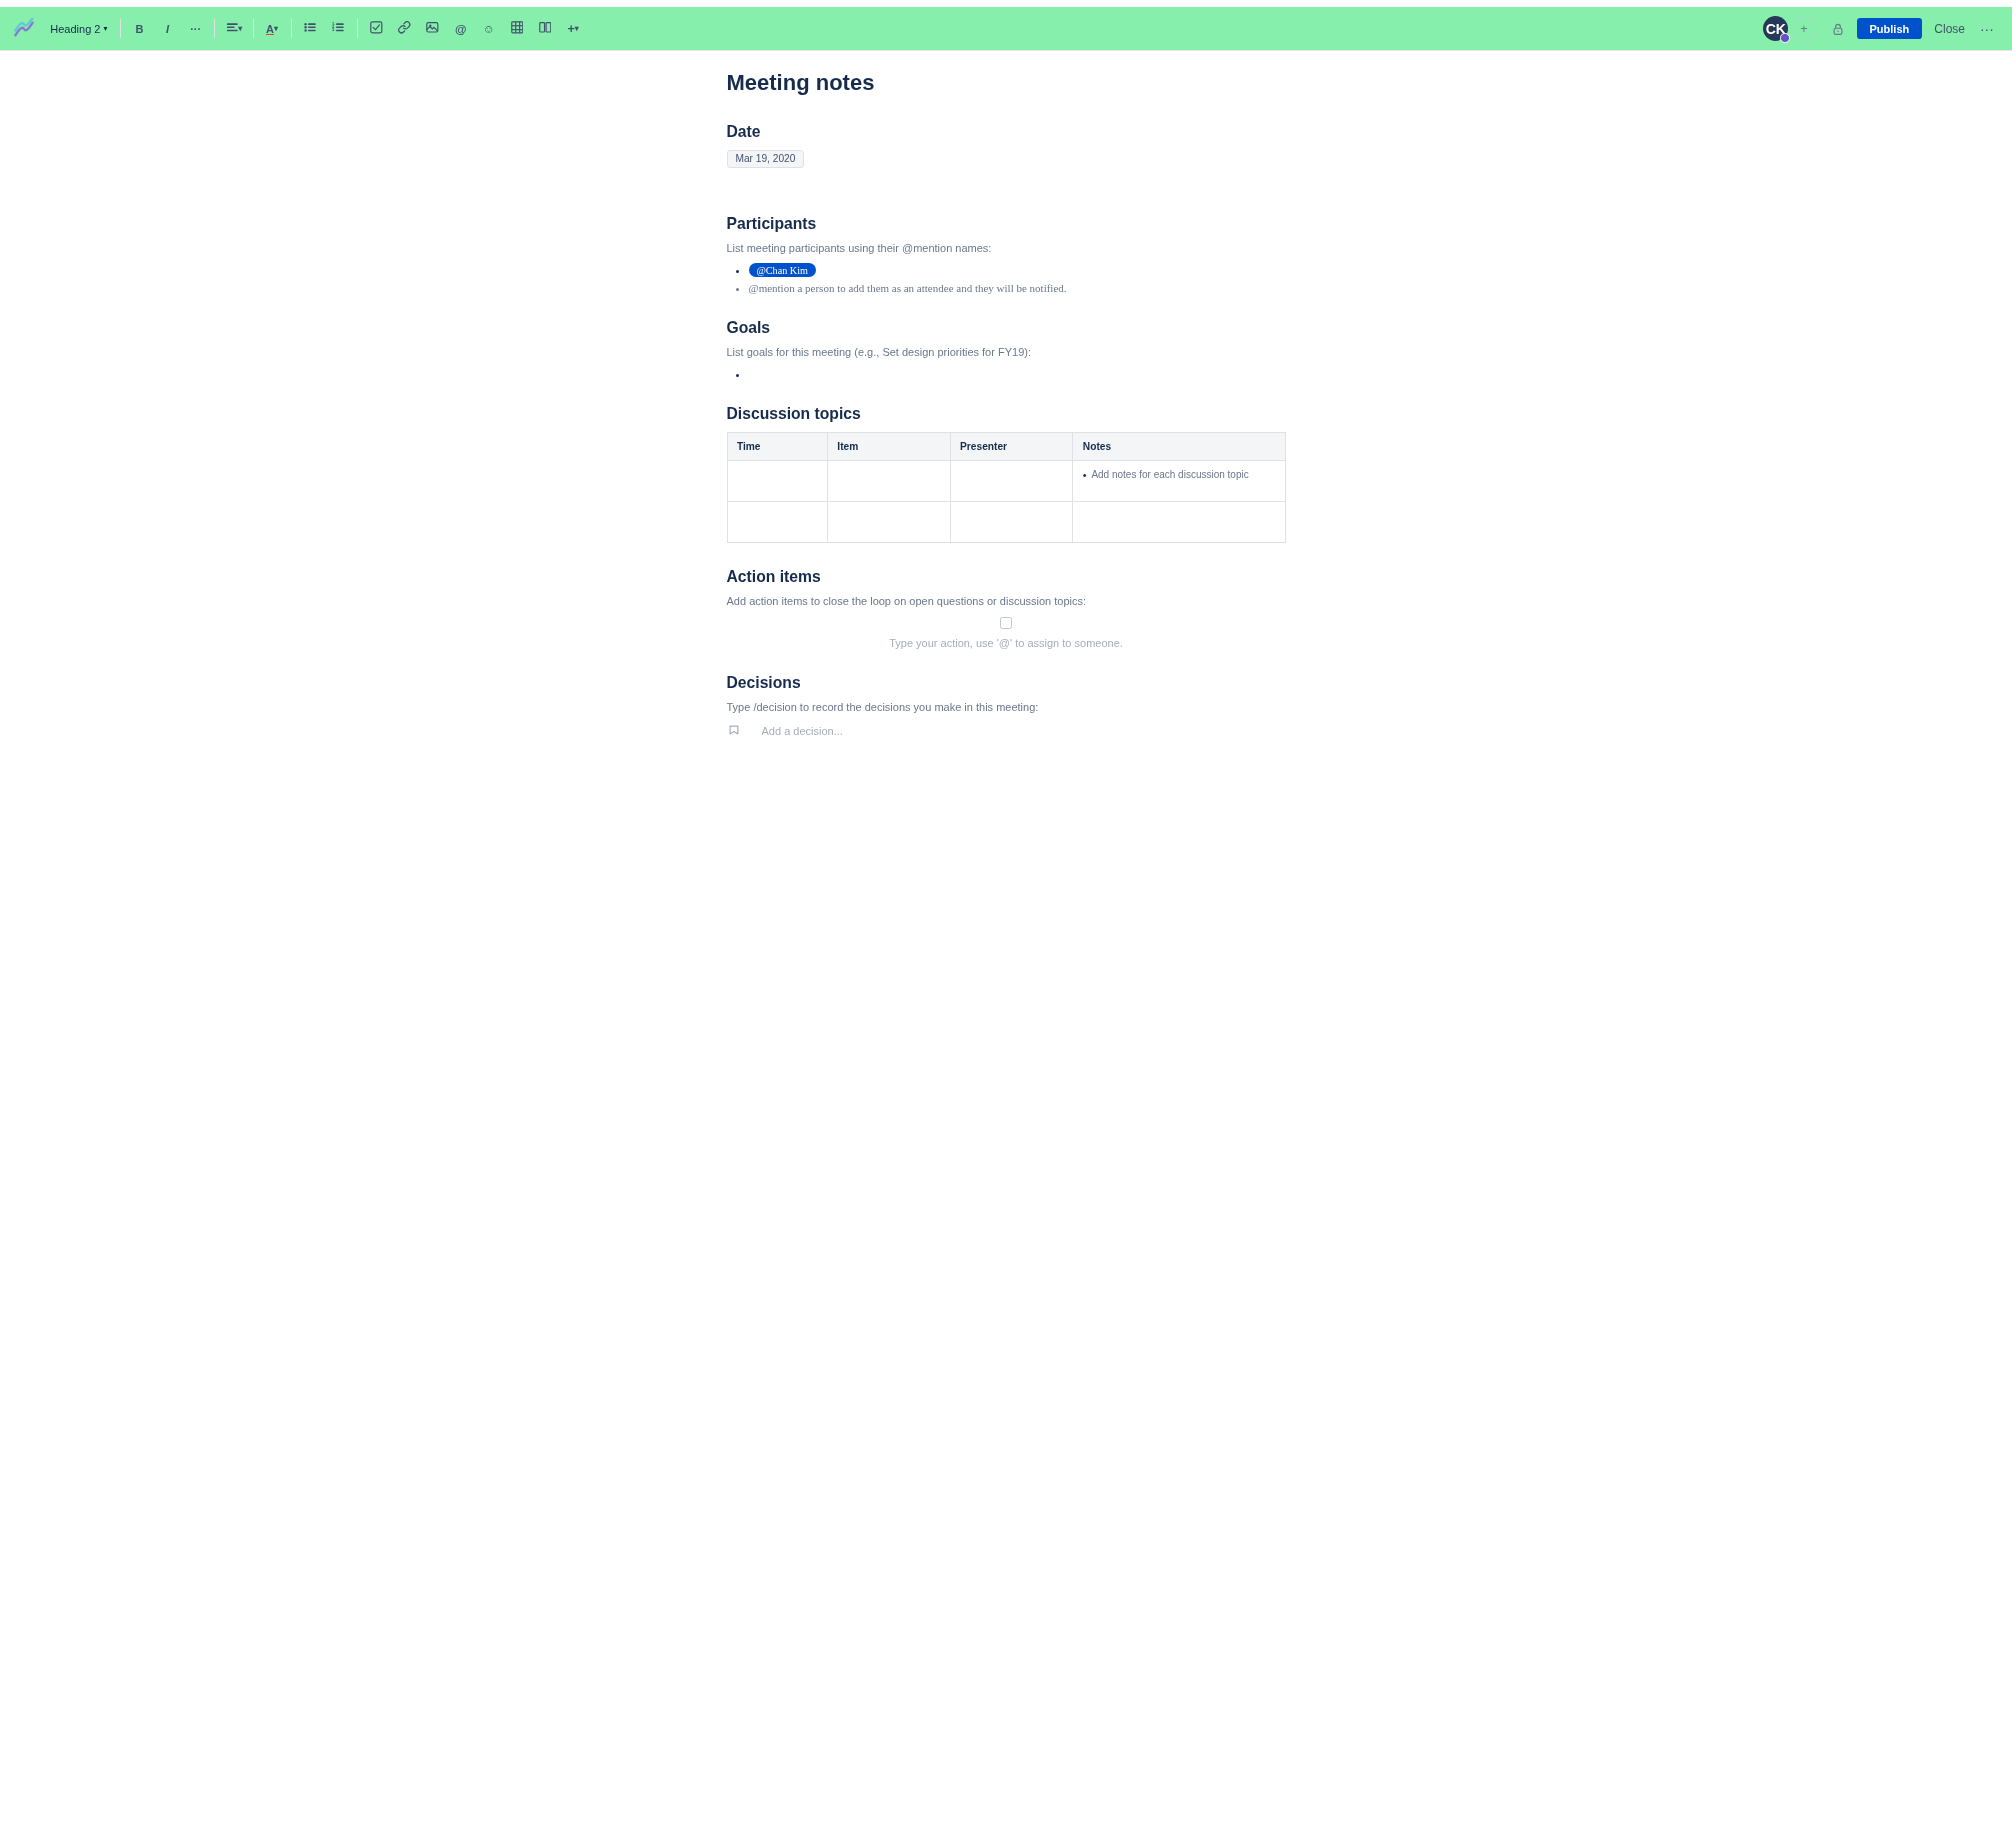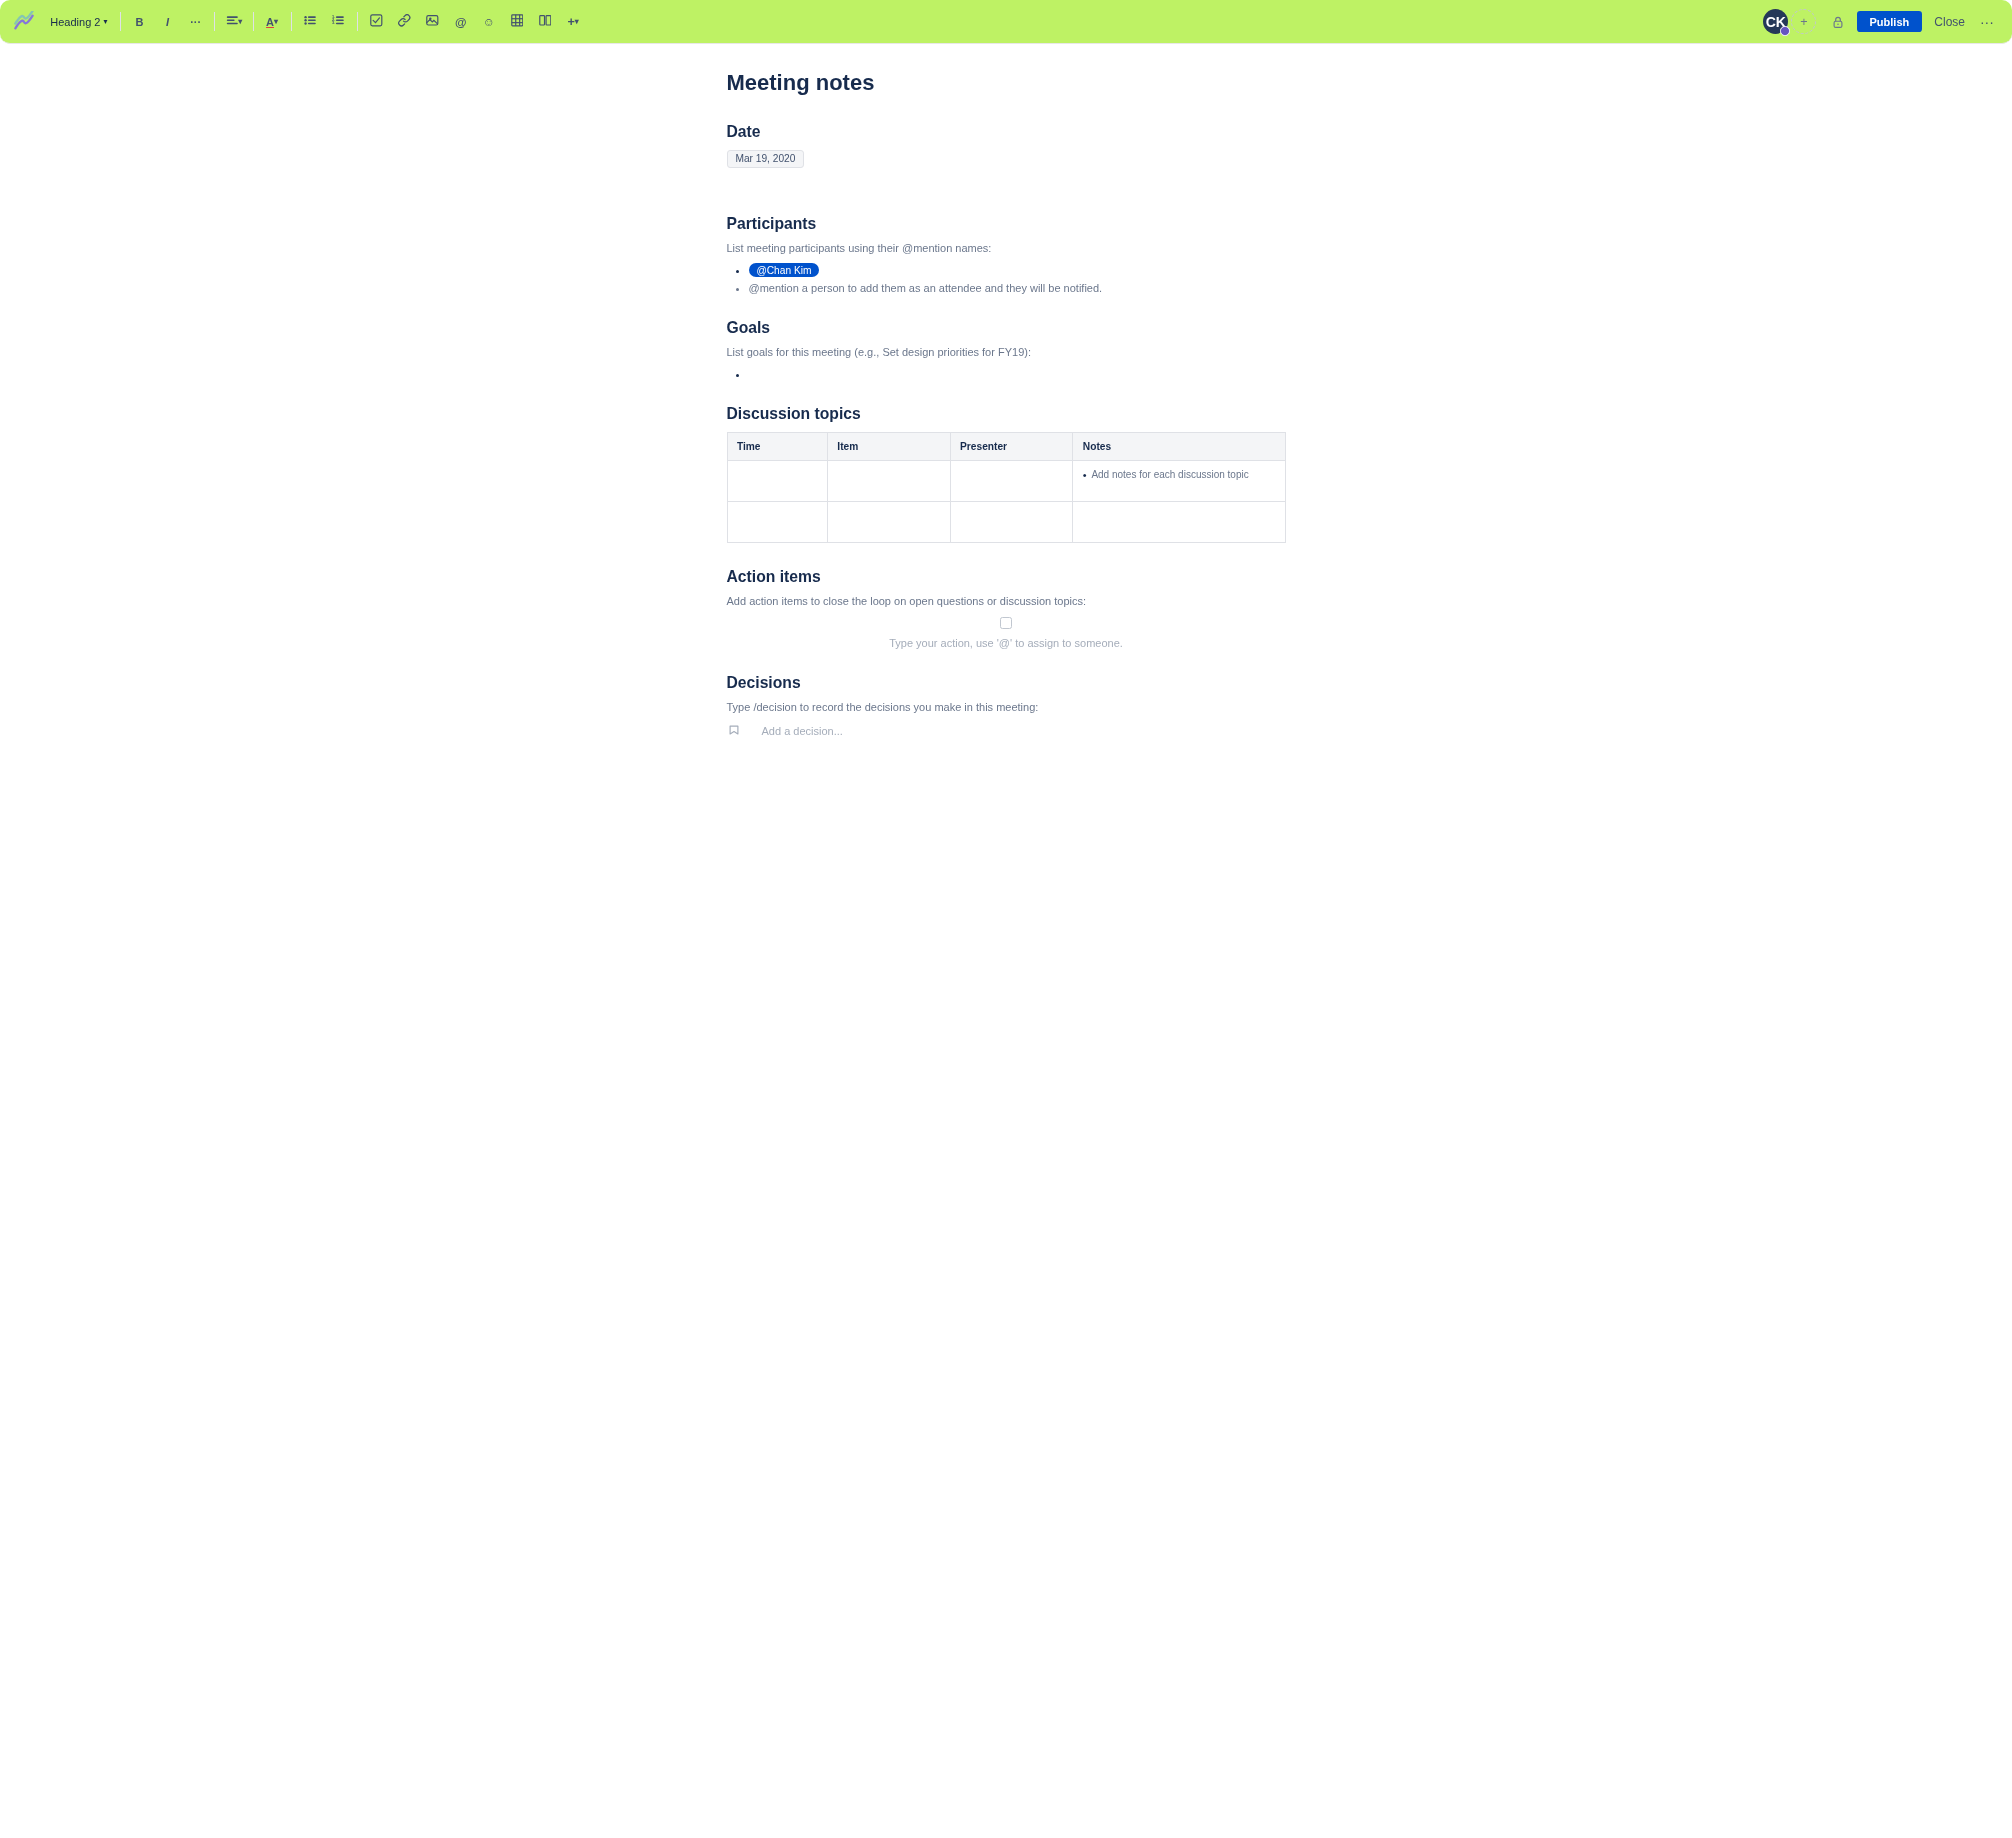--- a/index.html
+++ b/index.html
@@ -19,10 +19,9 @@
       border-bottom: 0.8px solid #e8e8e8;
       gap: 3.1px;
       position: sticky;
-      top: 0;
-      background: #bef264;
+      top: 7px;
+      background: #86efac;
       z-index: 100;
-      border-radius: 10px;
     }
     .heading-select {
       display: flex;

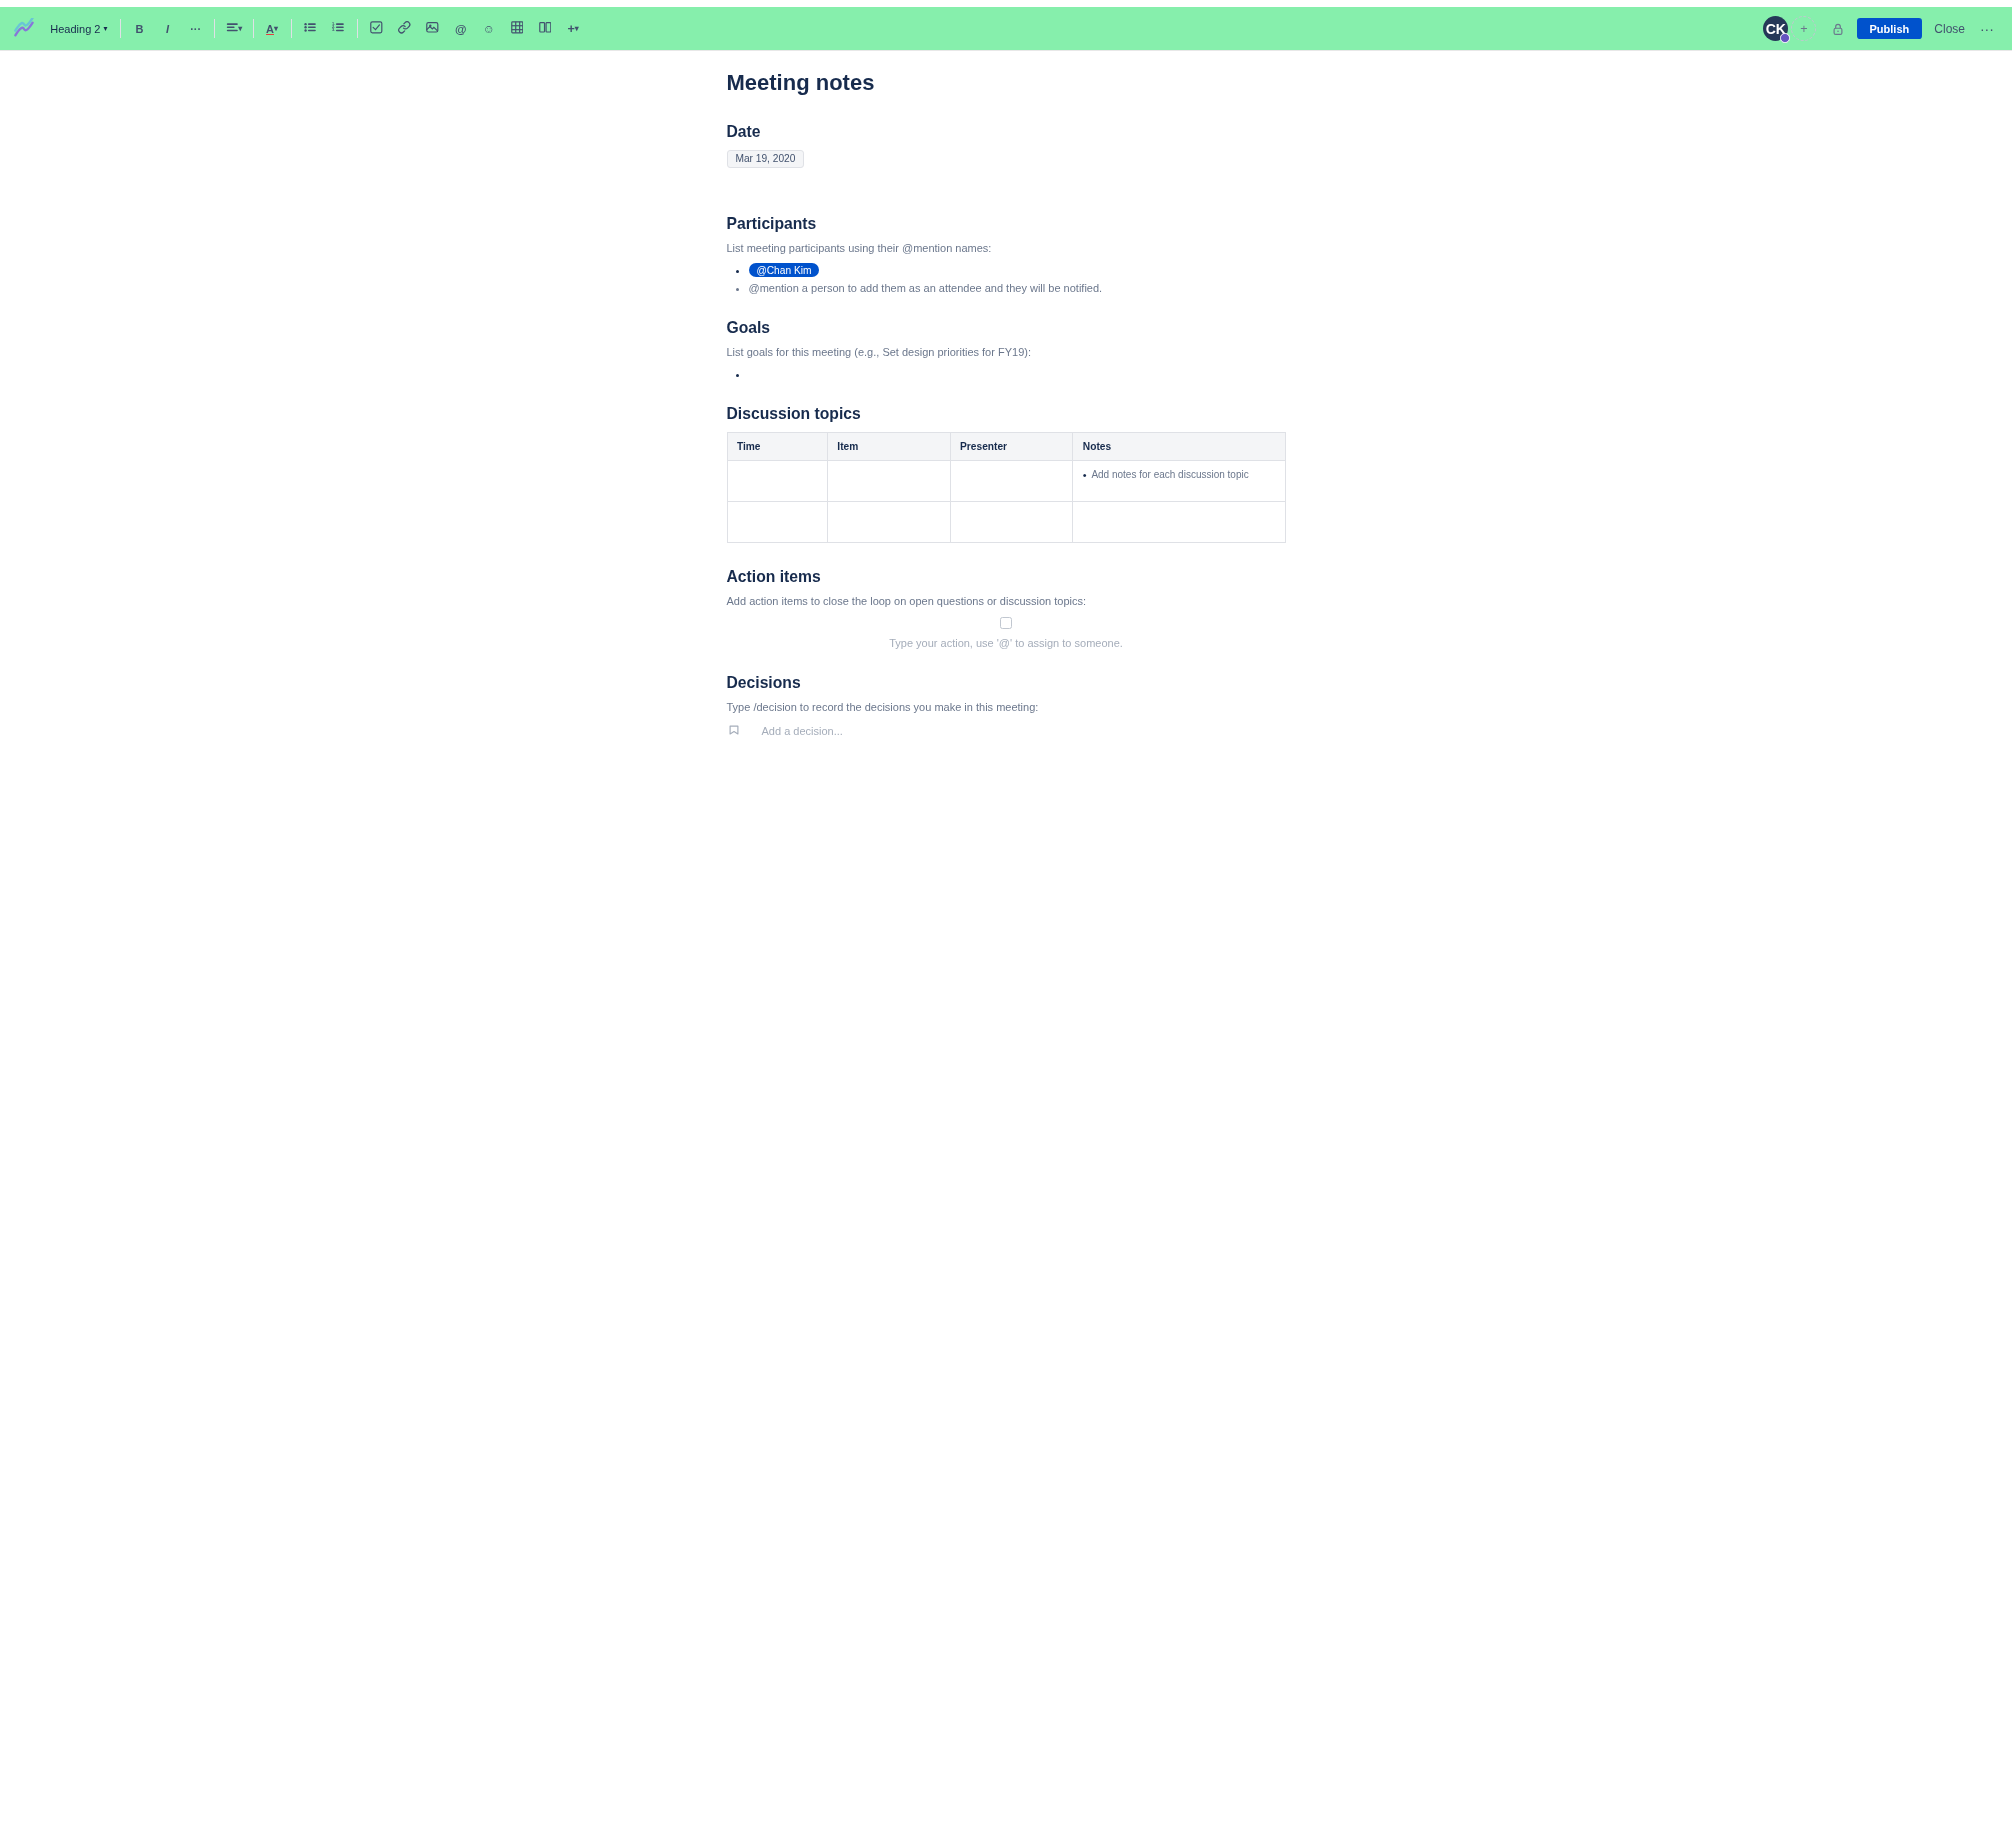--- a/index.html
+++ b/index.html
@@ -197,6 +197,7 @@
       margin-bottom: 6.3px;
       font-size: 11px;
       color: #172b4d;
+      font-family: Liberation Serif, serif;
     }
     .bullet-list li.helper {
       color: #6b778c;

